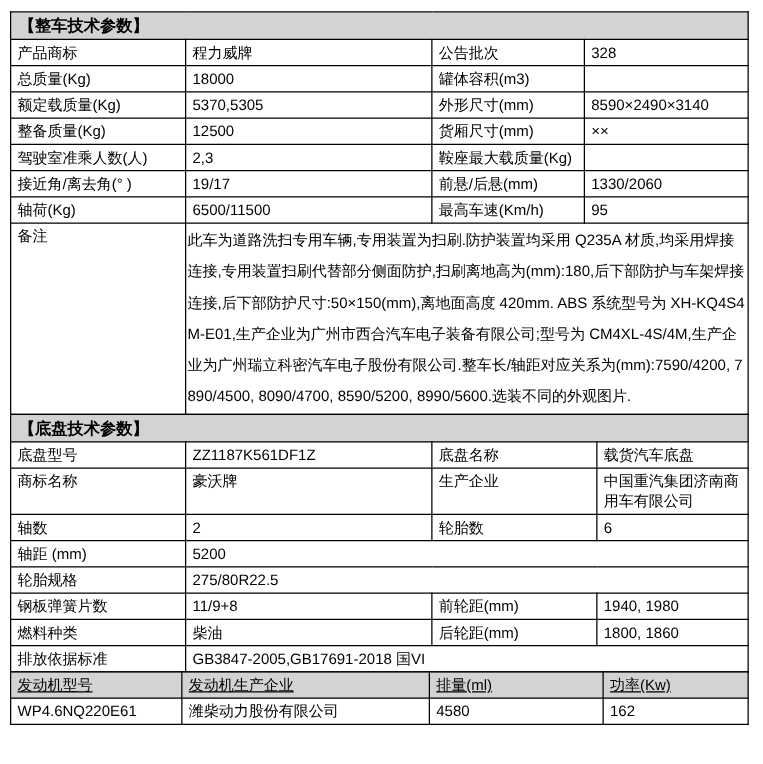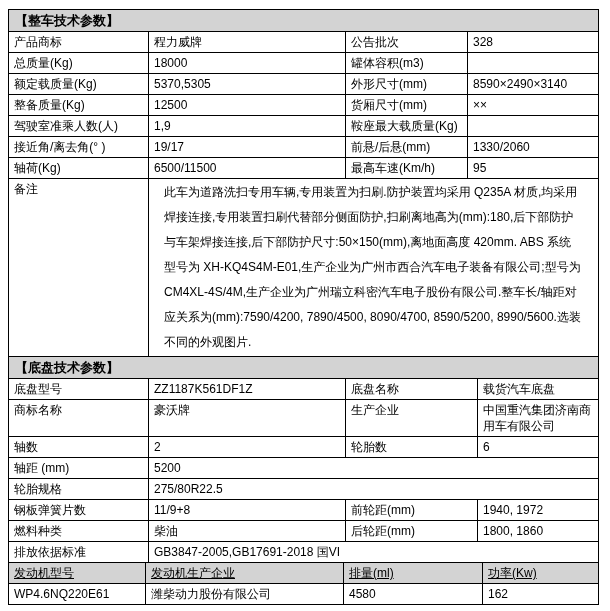--- a/index.html
+++ b/index.html
@@ -88,7 +88,7 @@
     </tr>
     <tr>
       <td>驾驶室准乘人数(人)</td>
-      <td>1,9</td>
+      <td>2,3</td>
       <td>鞍座最大载质量(Kg)</td>
       <td></td>
     </tr>

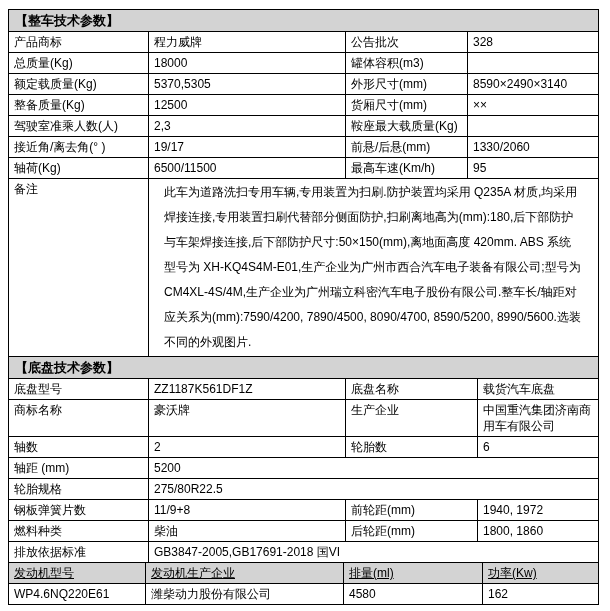--- a/index.html
+++ b/index.html
@@ -43,7 +43,7 @@
   }
   td.remark {
     line-height: 25px;
-    padding: 1px 15px;
+    padding: 1px 1px;
   }
 </style>
 </head>

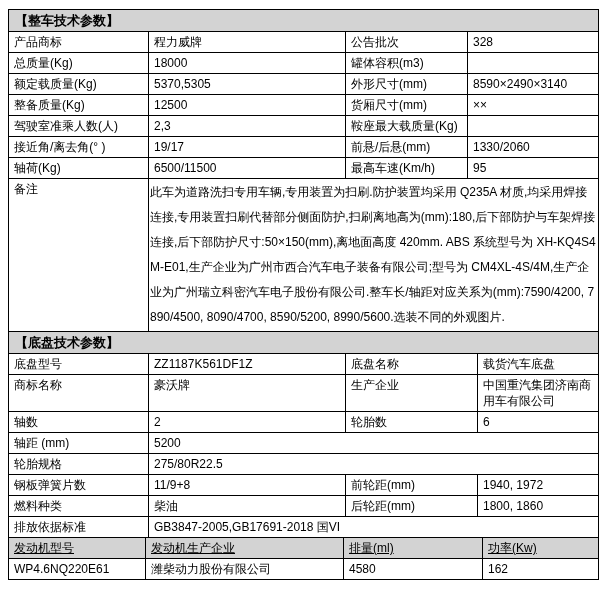--- a/index.html
+++ b/index.html
@@ -152,7 +152,7 @@
       <td>钢板弹簧片数</td>
       <td>11/9+8</td>
       <td>前轮距(mm)</td>
-      <td>1940, 1972</td>
+      <td>1940, 1980</td>
     </tr>
     <tr>
       <td>燃料种类</td>

